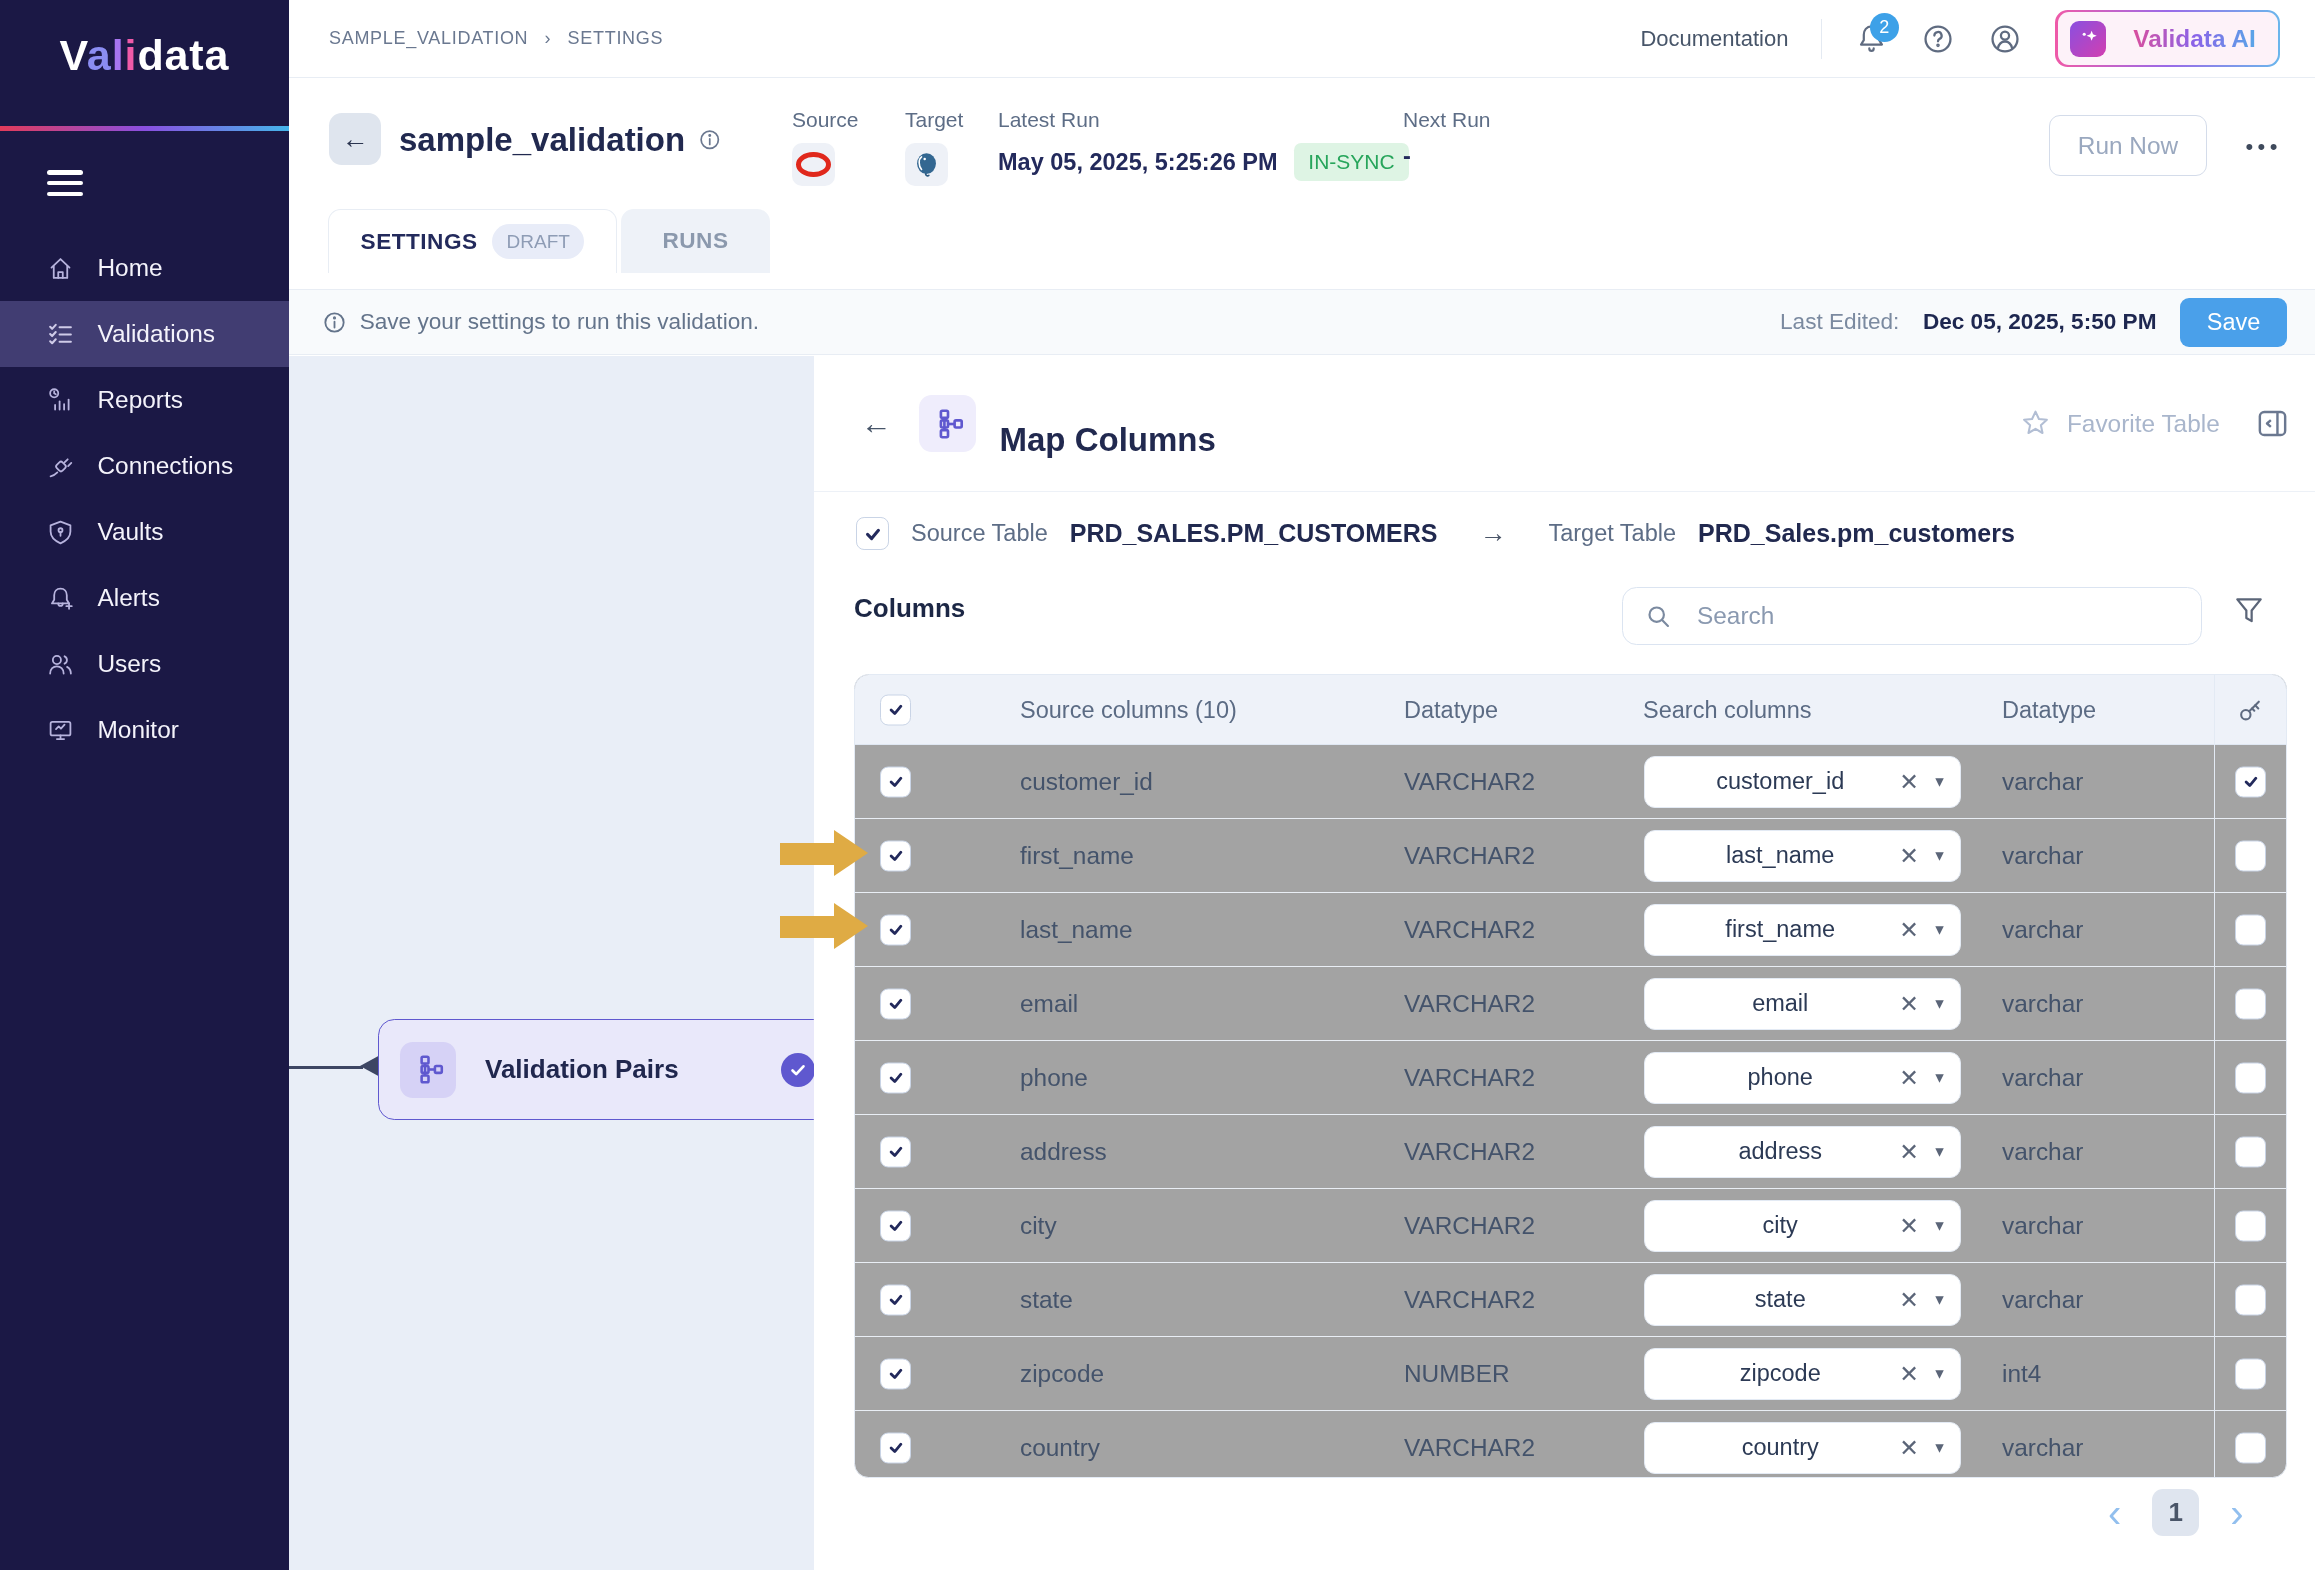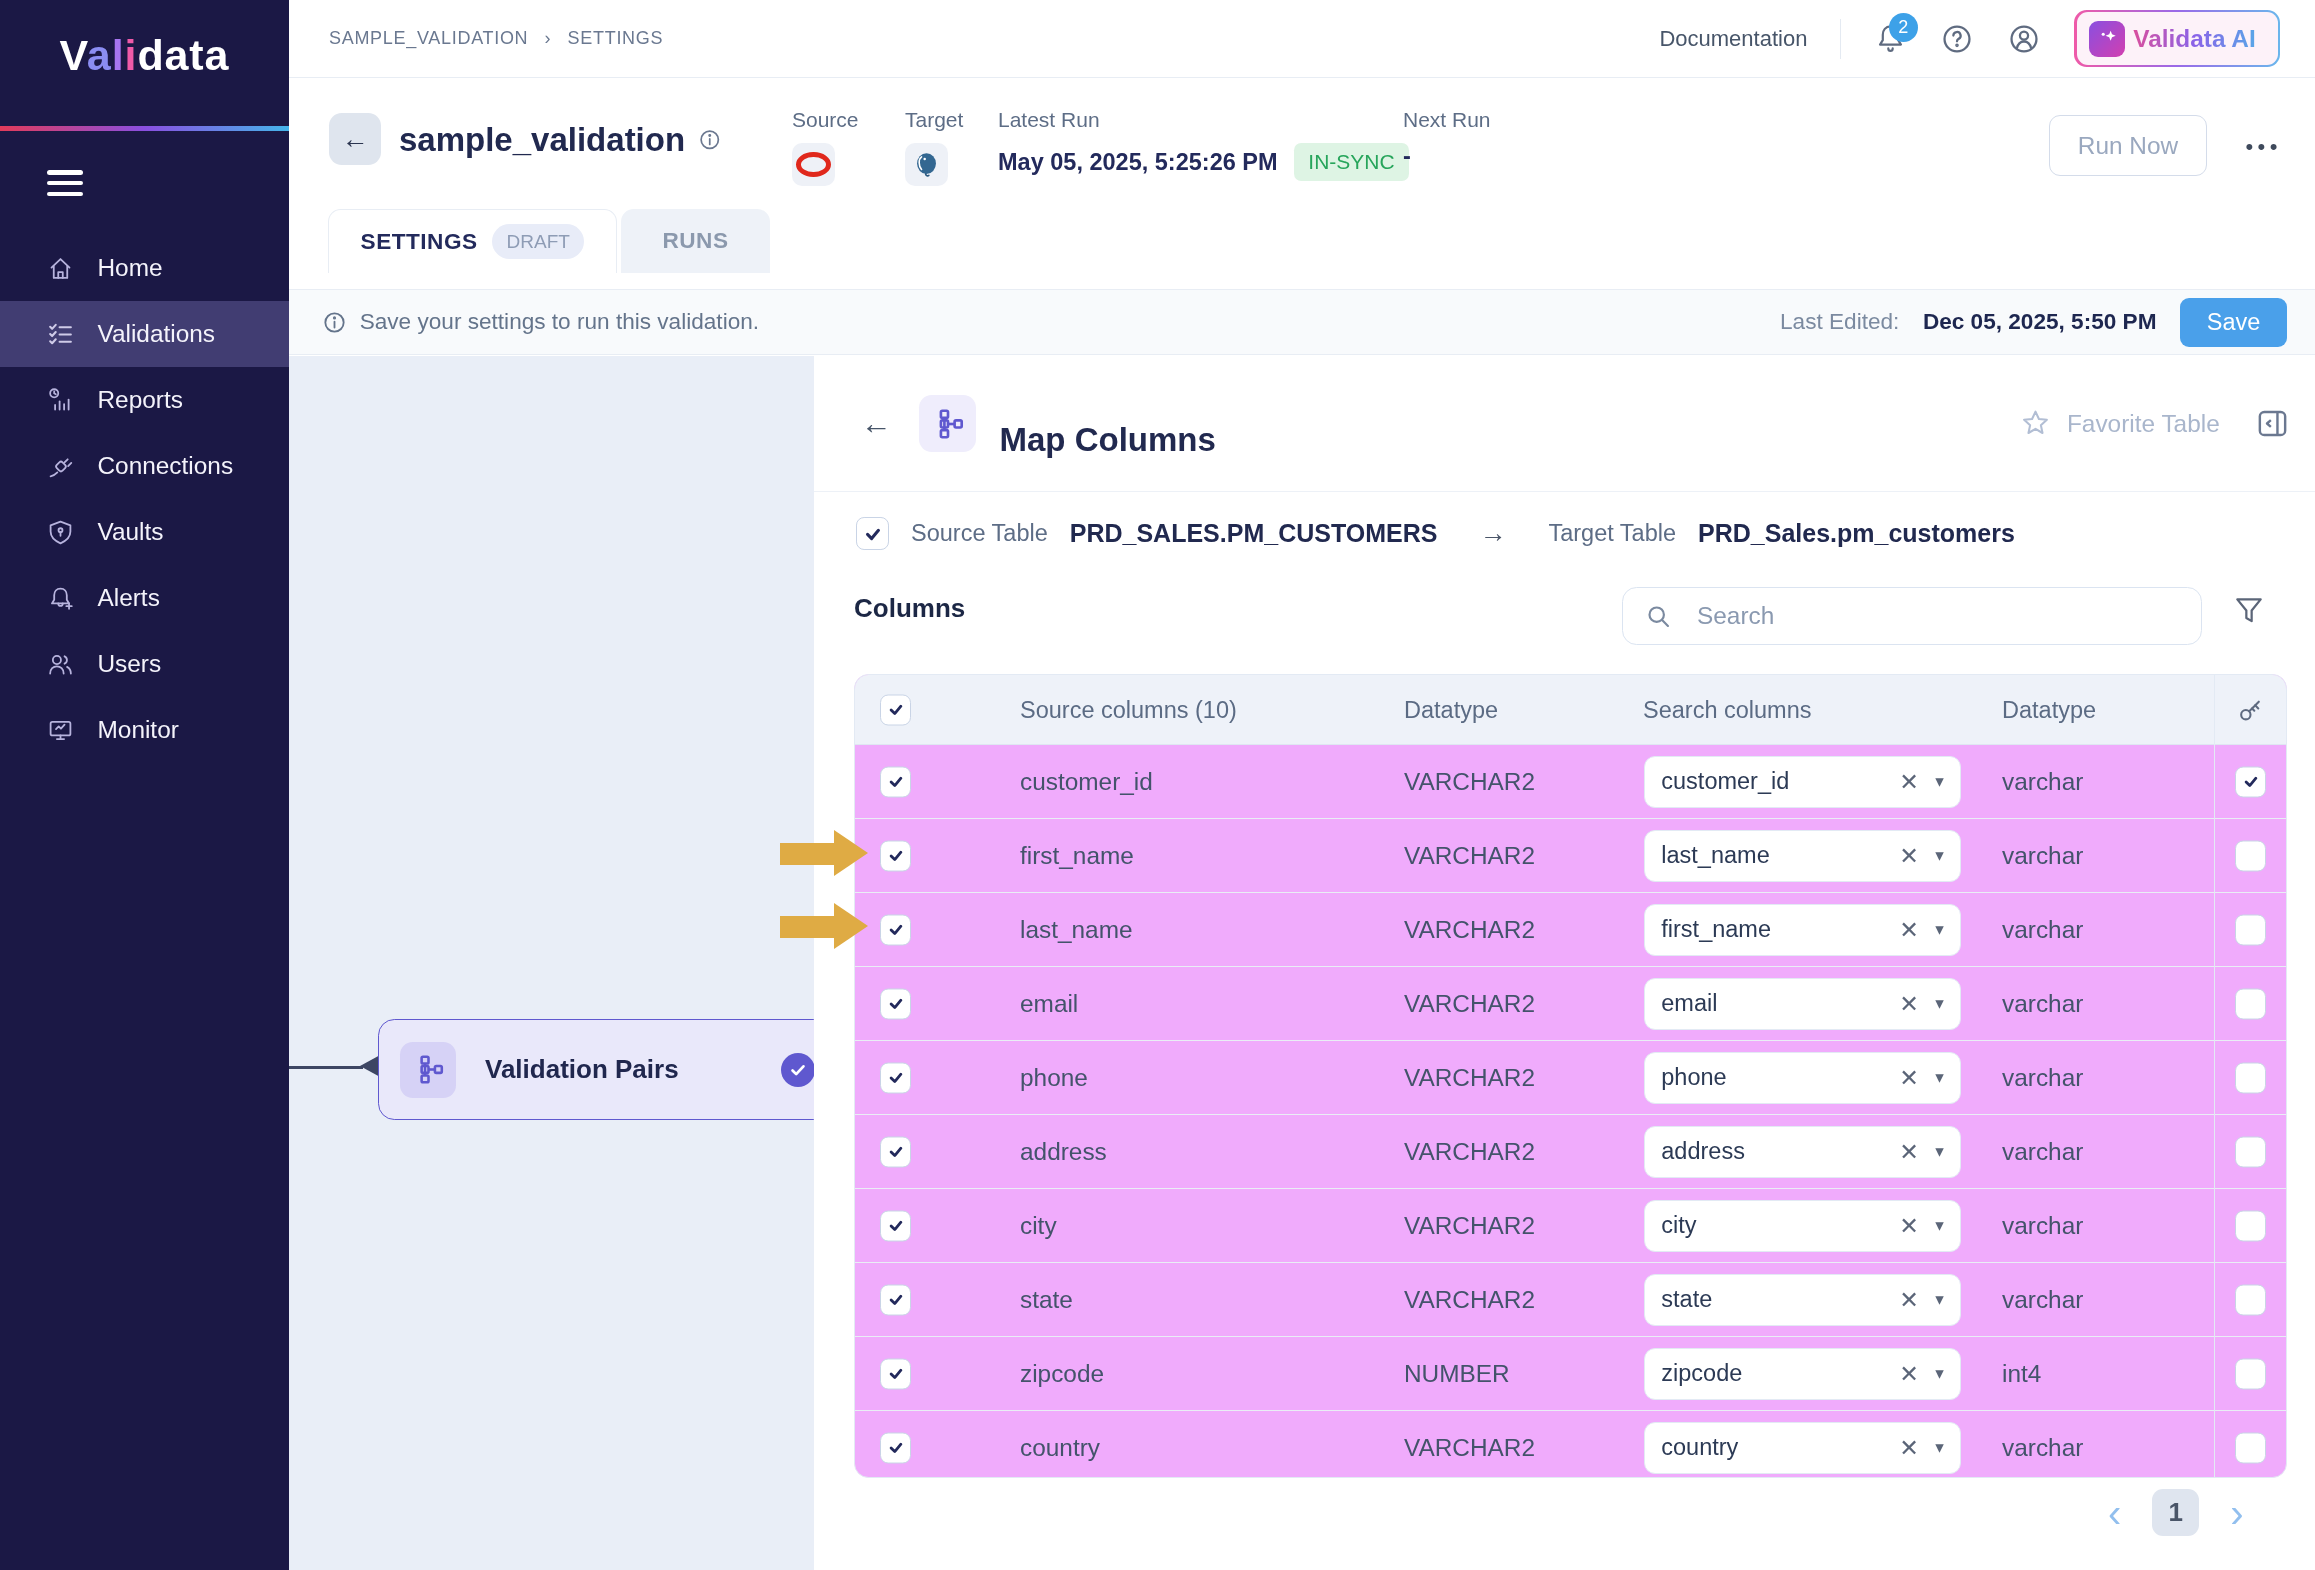--- a/index.html
+++ b/index.html
@@ -32,7 +32,7 @@
      color:#fff;font-size:18px;display:flex;align-items:center;justify-content:center;}
   .ai-btn{display:flex;border-radius:12.7px;padding:2.3px;cursor:pointer;
      background:linear-gradient(90deg,#ef5aa8,#9a6ae8,#6ab6ec);}
-  .ai-btn-inner{display:flex;align-items:center;gap:8px;background:#fdf2f9;border-radius:11px;padding:8.1px 22px 8.1px 12.7px;}
+  .ai-btn-inner{display:flex;align-items:center;gap:27px;background:#fdf2f9;border-radius:11px;padding:8.1px 22px 8.1px 12.7px;}
   .ai-ico{width:36px;height:36px;border-radius:9px;background:linear-gradient(135deg,#8a4fe0,#d23fb0);
      display:flex;align-items:center;justify-content:center;}
   .ai-label{font-size:24.4px;font-weight:bold;

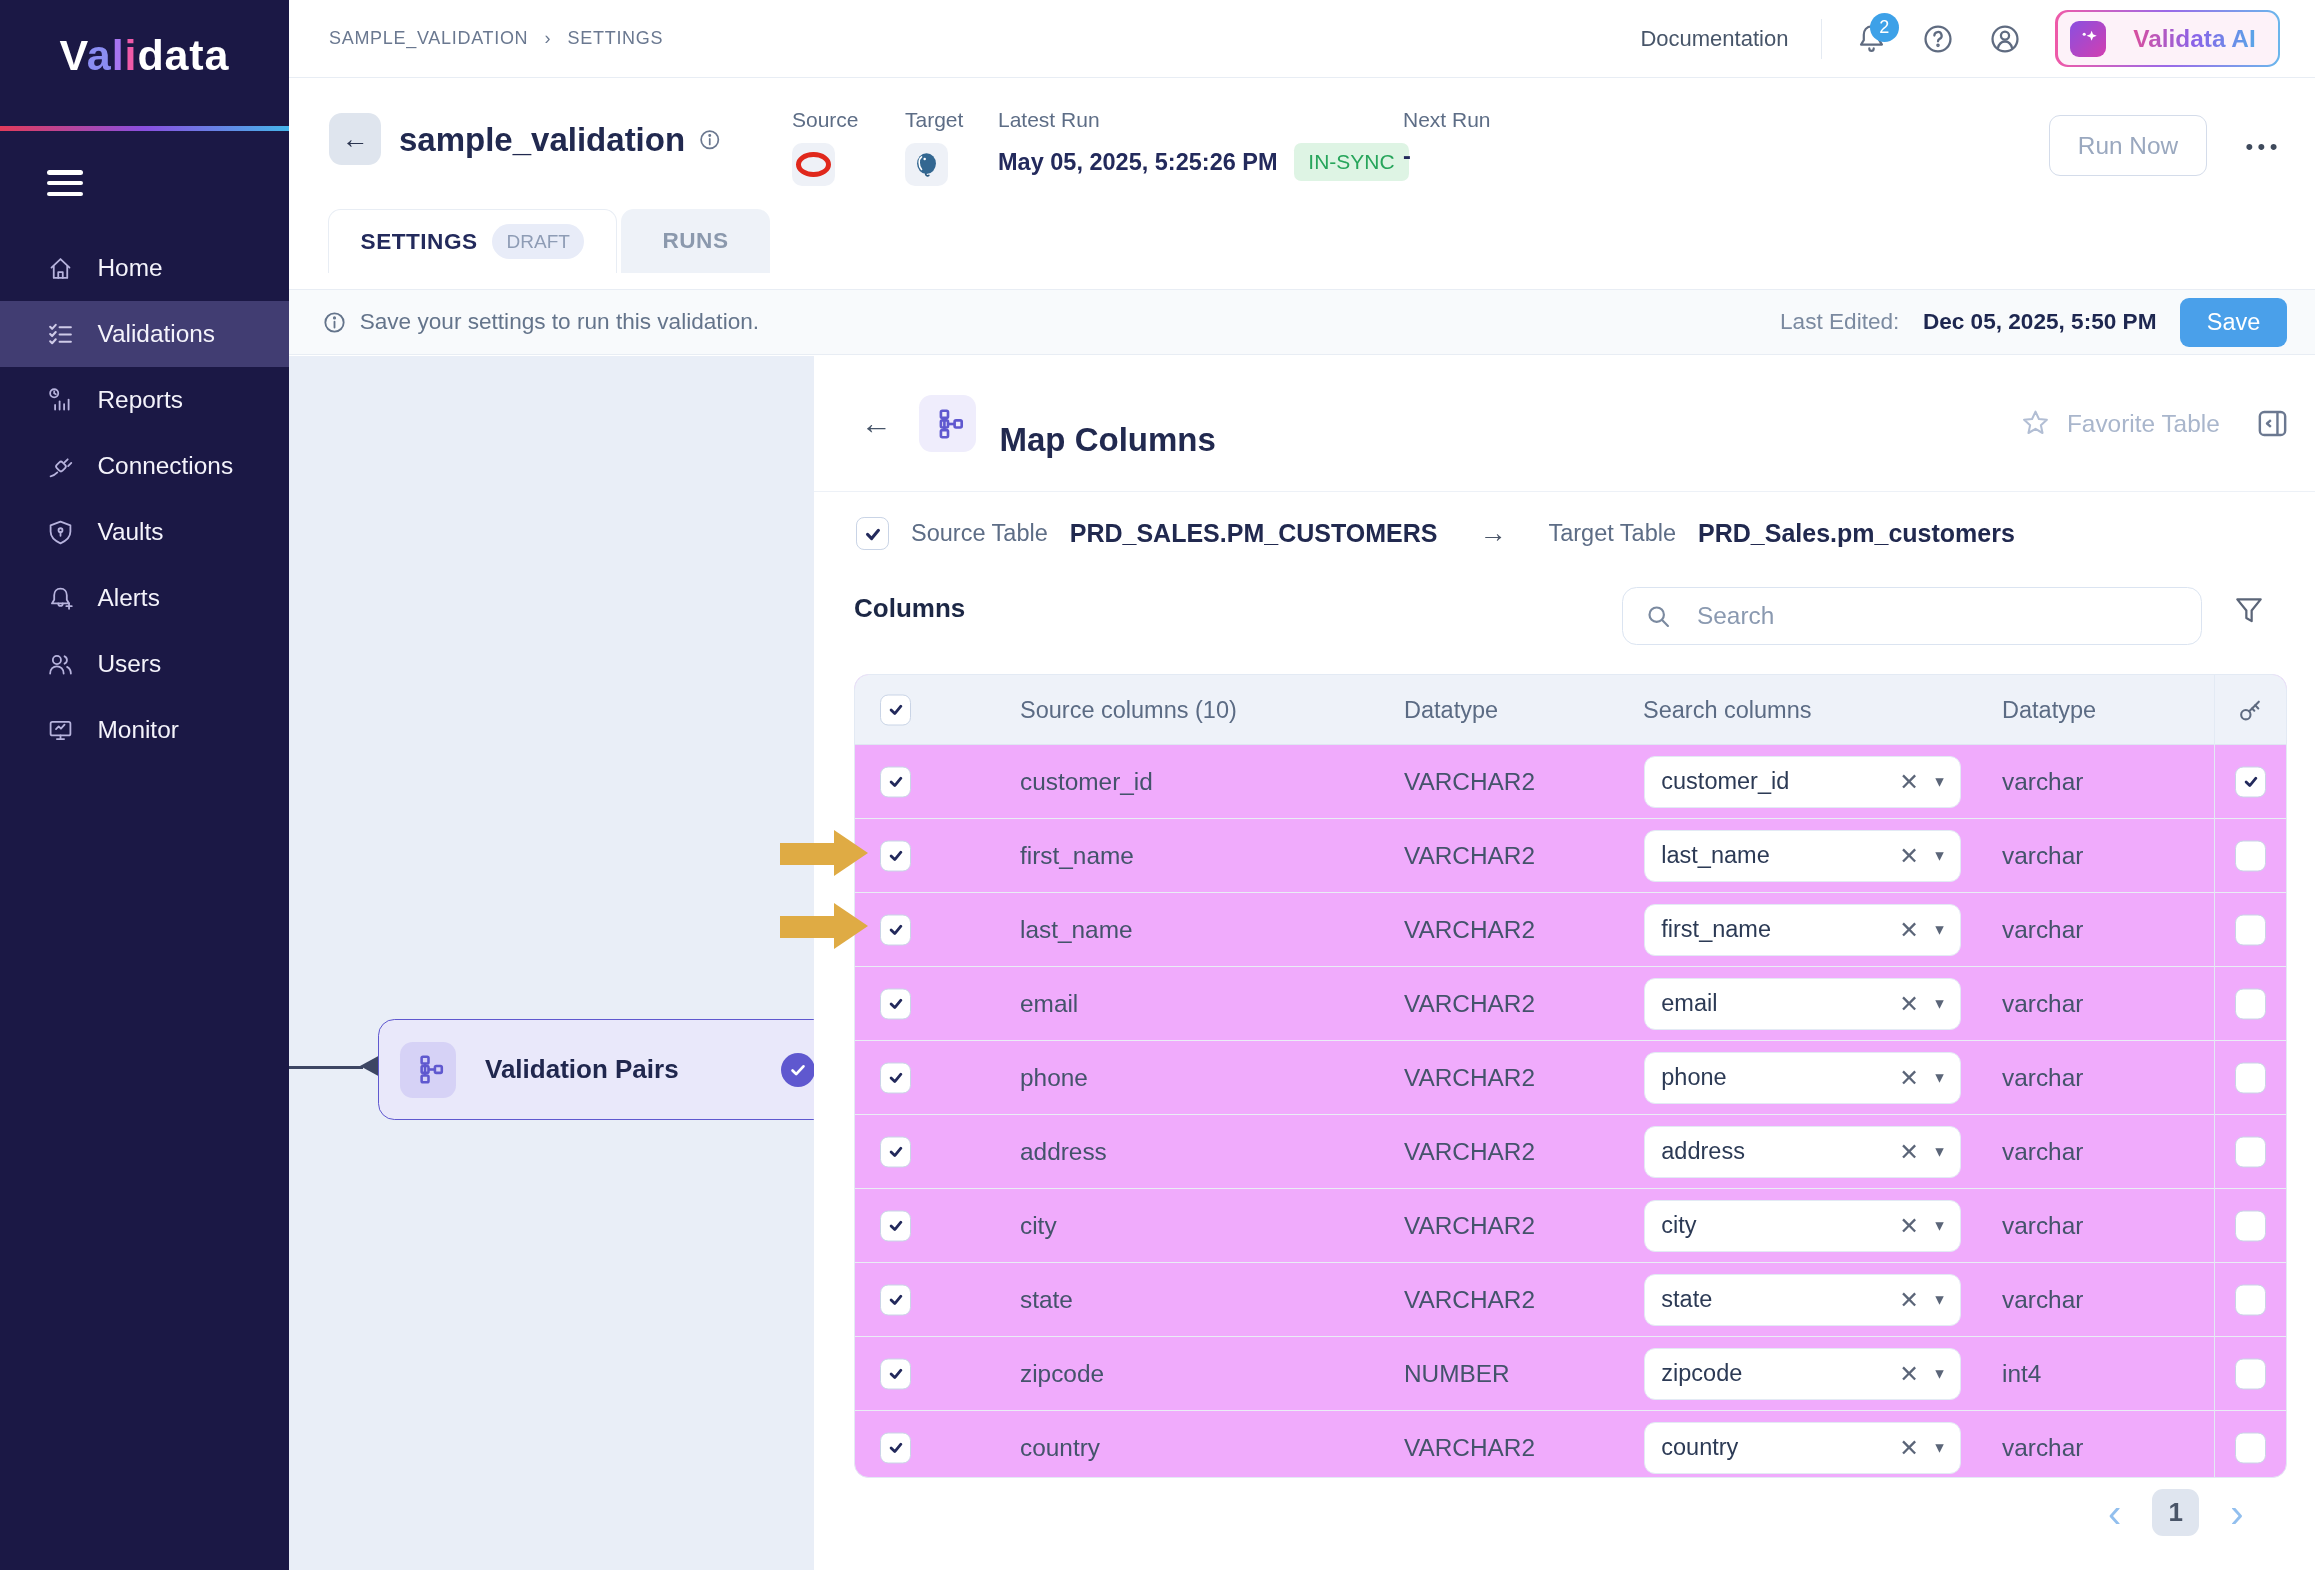--- a/index.html
+++ b/index.html
@@ -109,7 +109,7 @@
 
   
   .tbl{position:absolute;left:40px;top:318px;width:1433px;height:804px;border:0.9px solid #e3eaf4;border-radius:14.5px;
-     overflow:hidden;box-sizing:border-box;background:#f0abfc;}
+     overflow:hidden;box-sizing:border-box;background:#a3a3a3;text-align:center;}
   .key-divider{position:absolute;left:1359px;top:0;bottom:0;width:0.9px;background:#e3eaf4;z-index:3;}
   .thead{position:relative;height:69px;background:#eef2f9;border-bottom:0.9px solid #dfe7f2;}
   .th{position:absolute;top:50%;transform:translateY(-50%);font-size:23.5px;color:#5b6b84;white-space:nowrap;}

